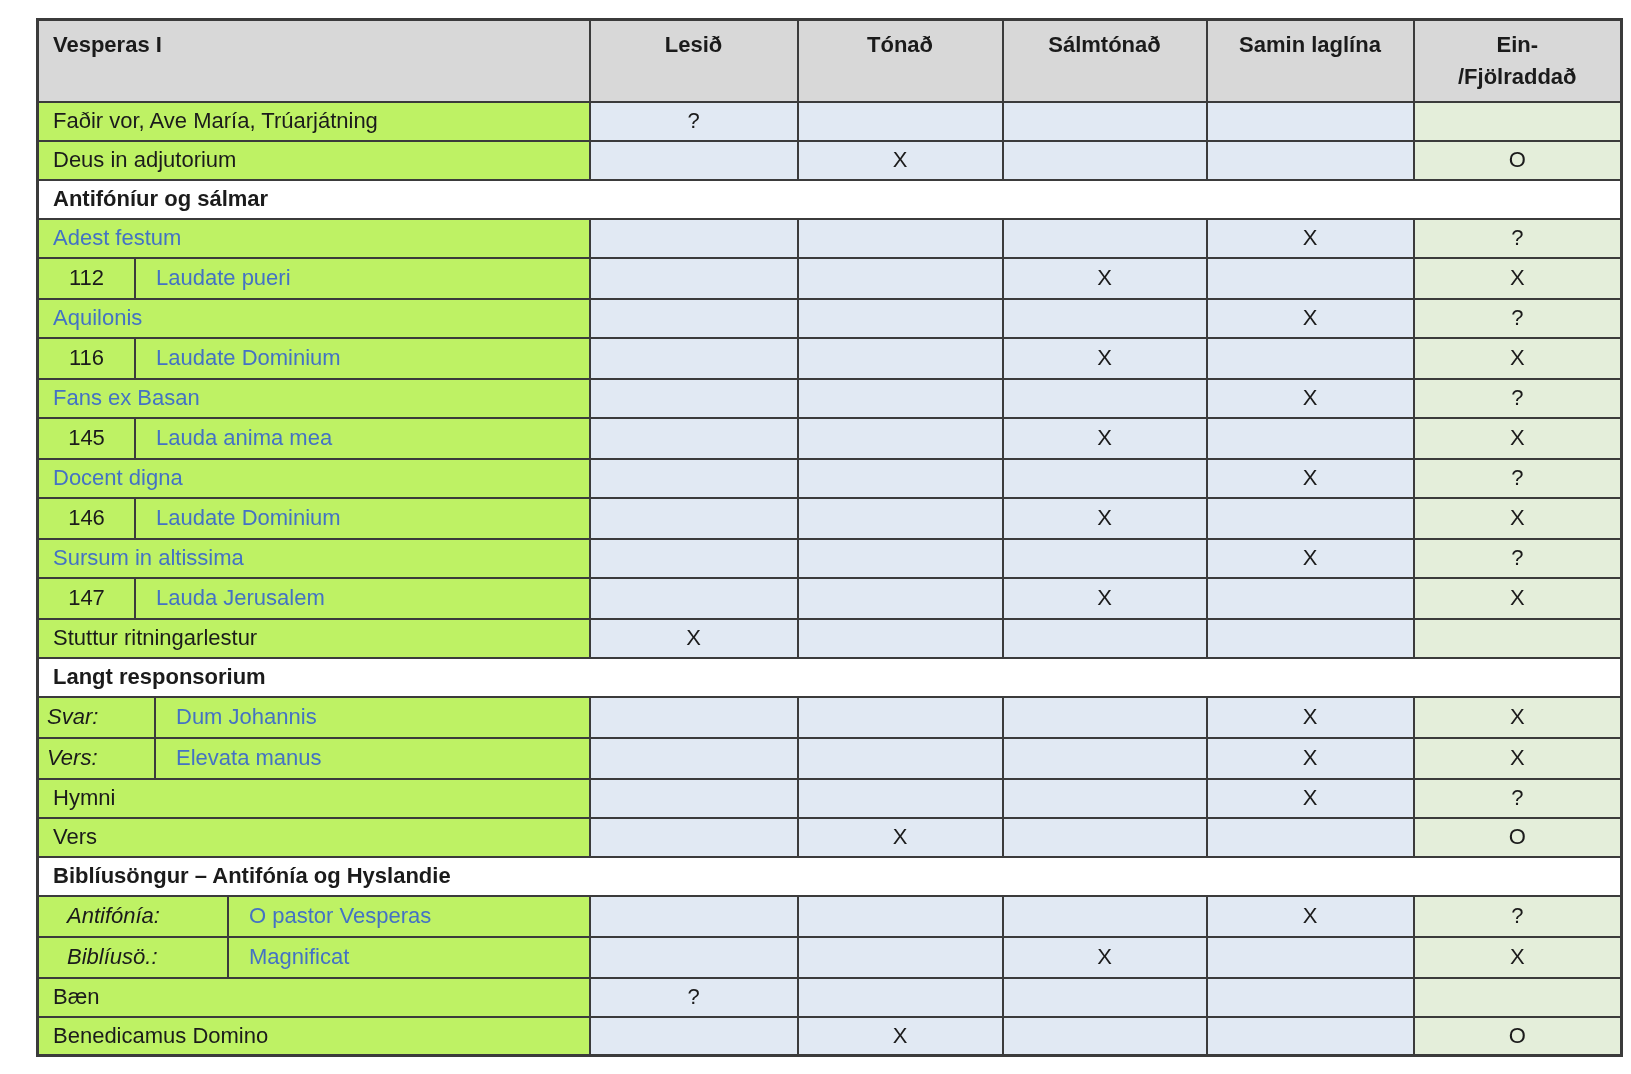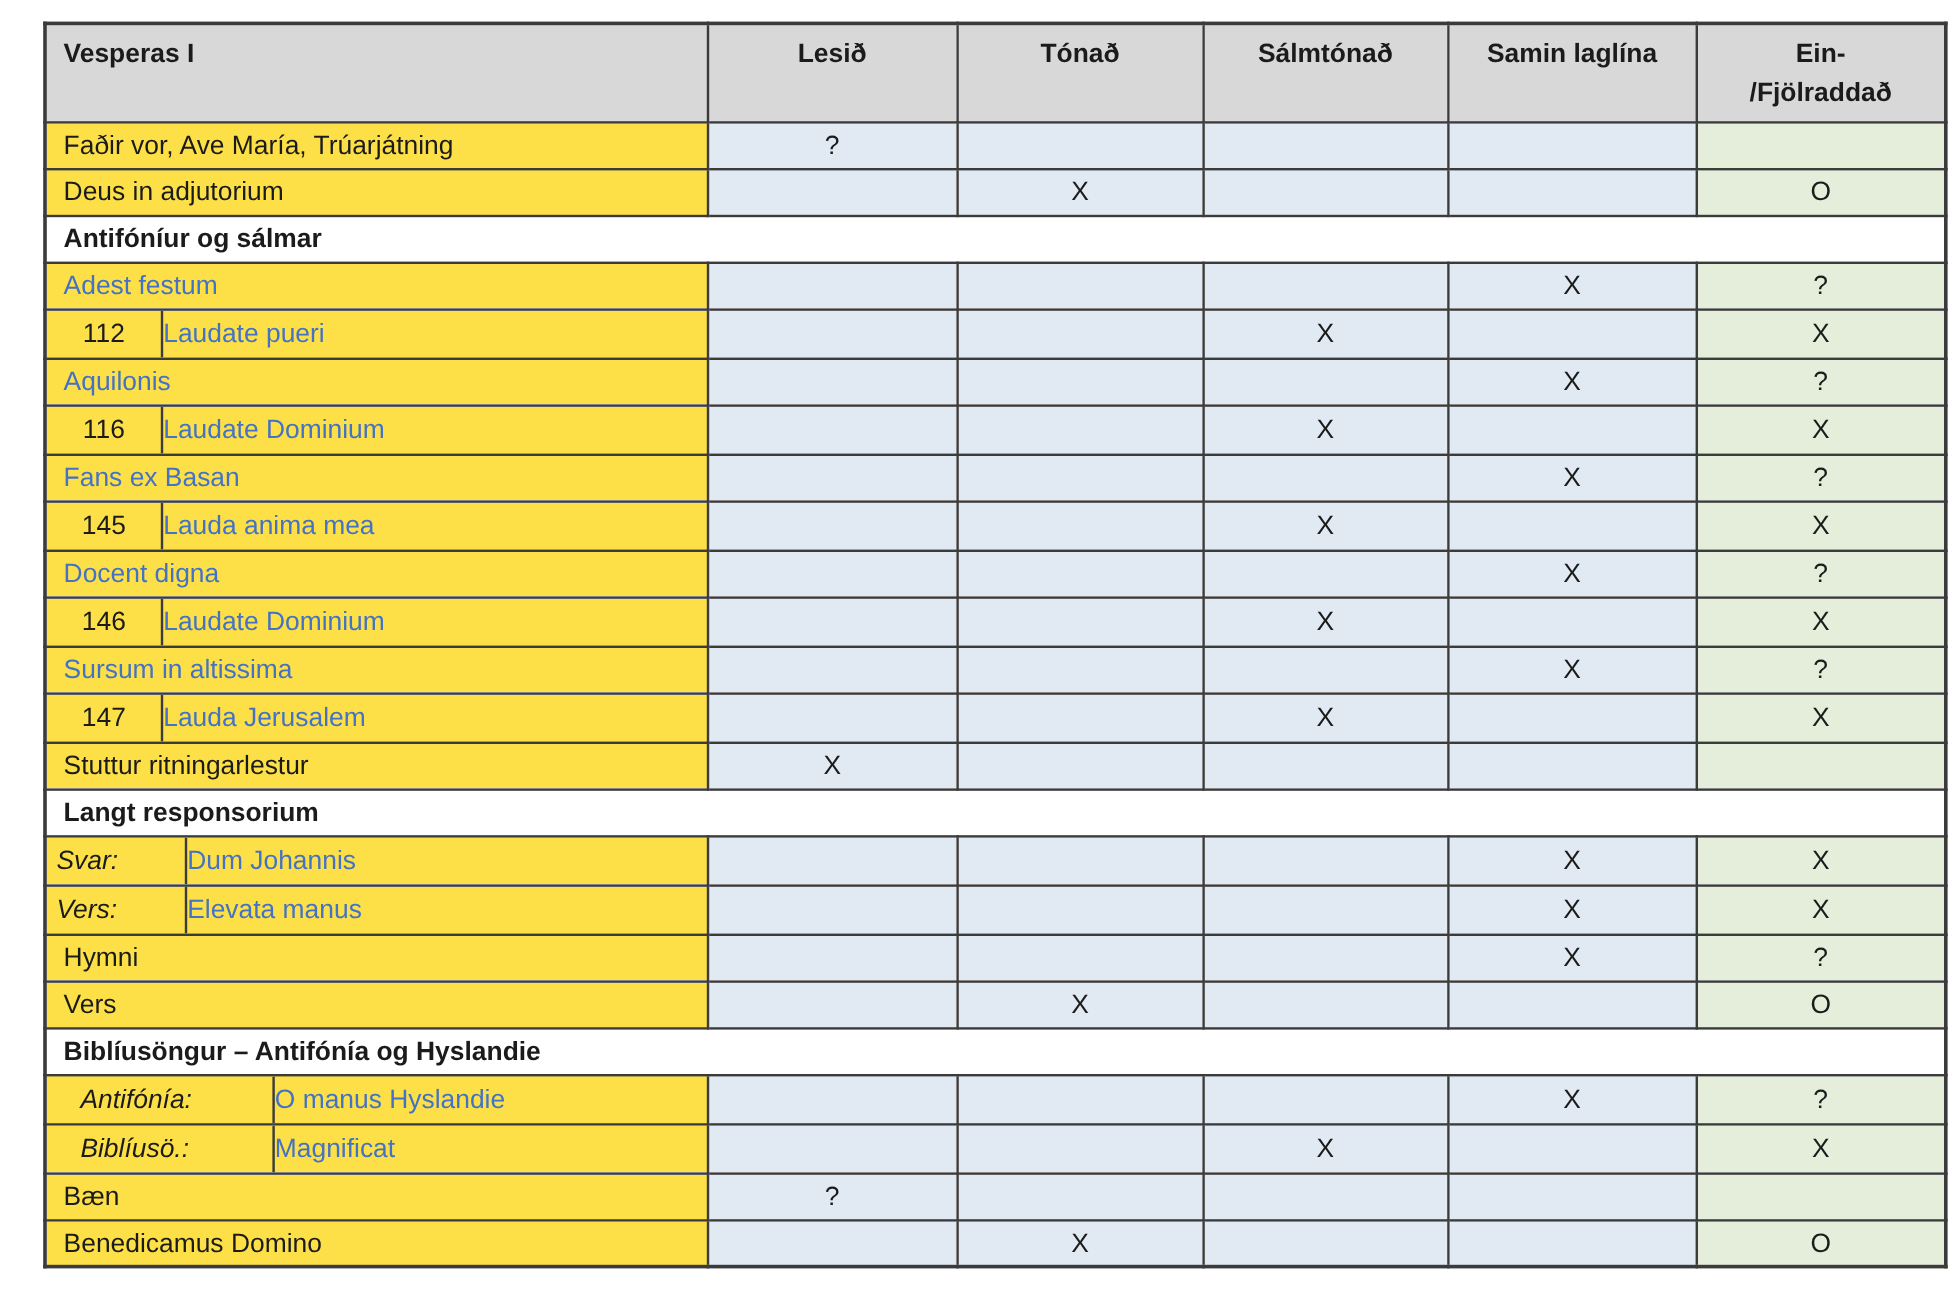--- a/index.html
+++ b/index.html
@@ -34,7 +34,7 @@
   th.c-title{text-align:left;padding-left:14px;}
   tbody tr{height:39px;}
   td{vertical-align:middle;padding:0;}
-  td.label-cell{background:#fde047;}
+  td.label-cell{background:#bef264;}
   td.section-cell{
     background:#ffffff;font-weight:bold;padding-left:14px;
   }

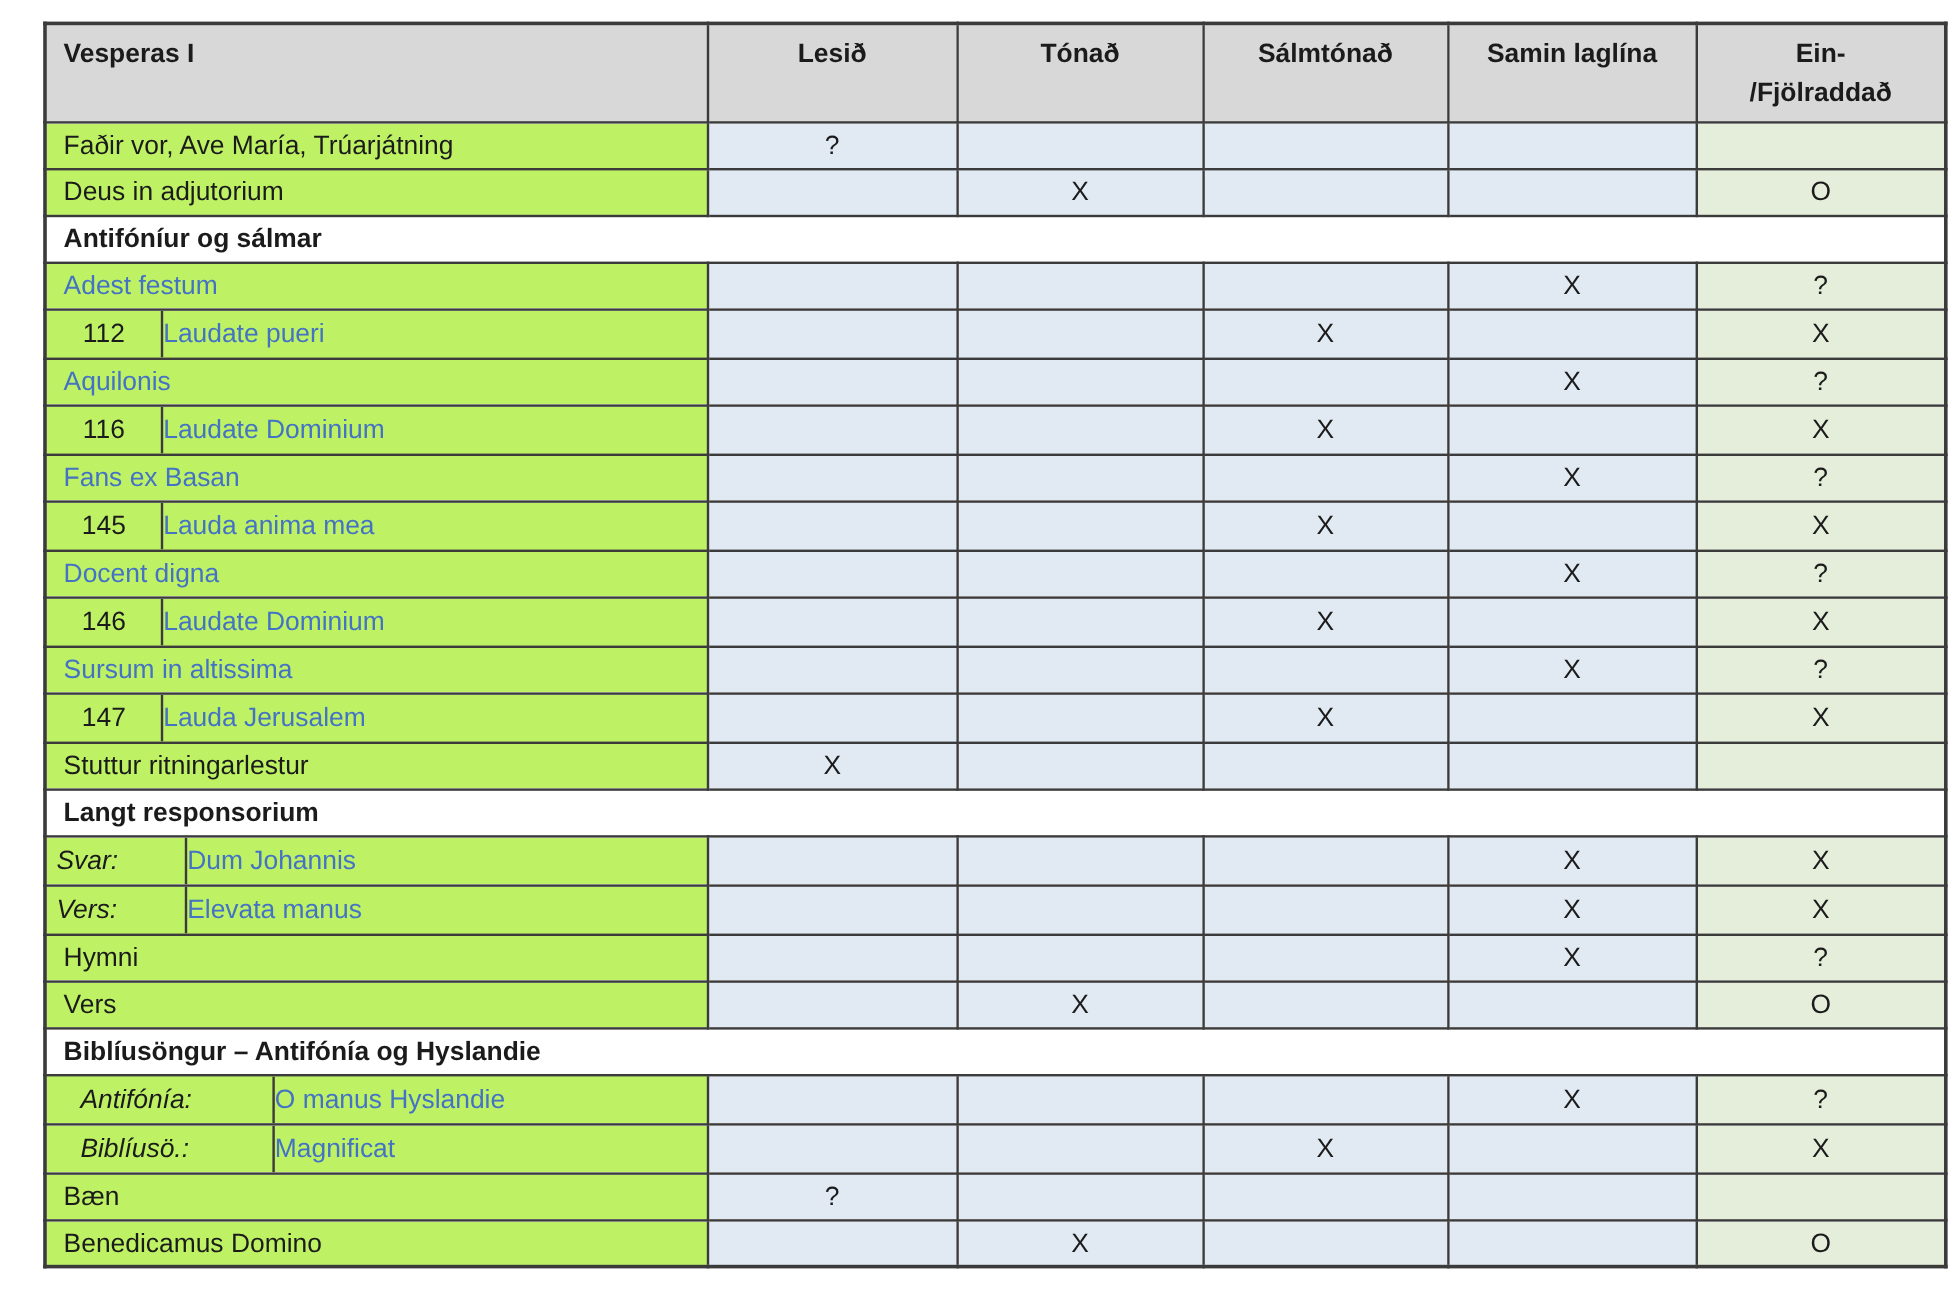--- a/index.html
+++ b/index.html
@@ -50,7 +50,7 @@
   .split.number .prefix{width:97px;justify-content:center;font-style:normal;}
   .split.resp .prefix{width:117px;padding-left:8px;font-style:italic;}
   .split.bibl .prefix{width:190px;padding-left:28px;font-style:italic;}
-  .split .label{display:flex;align-items:center;}
+  .split .label{display:flex;align-items:center;padding-left:20px;}
   .link{color:var(--link);}
 </style>
 </head>

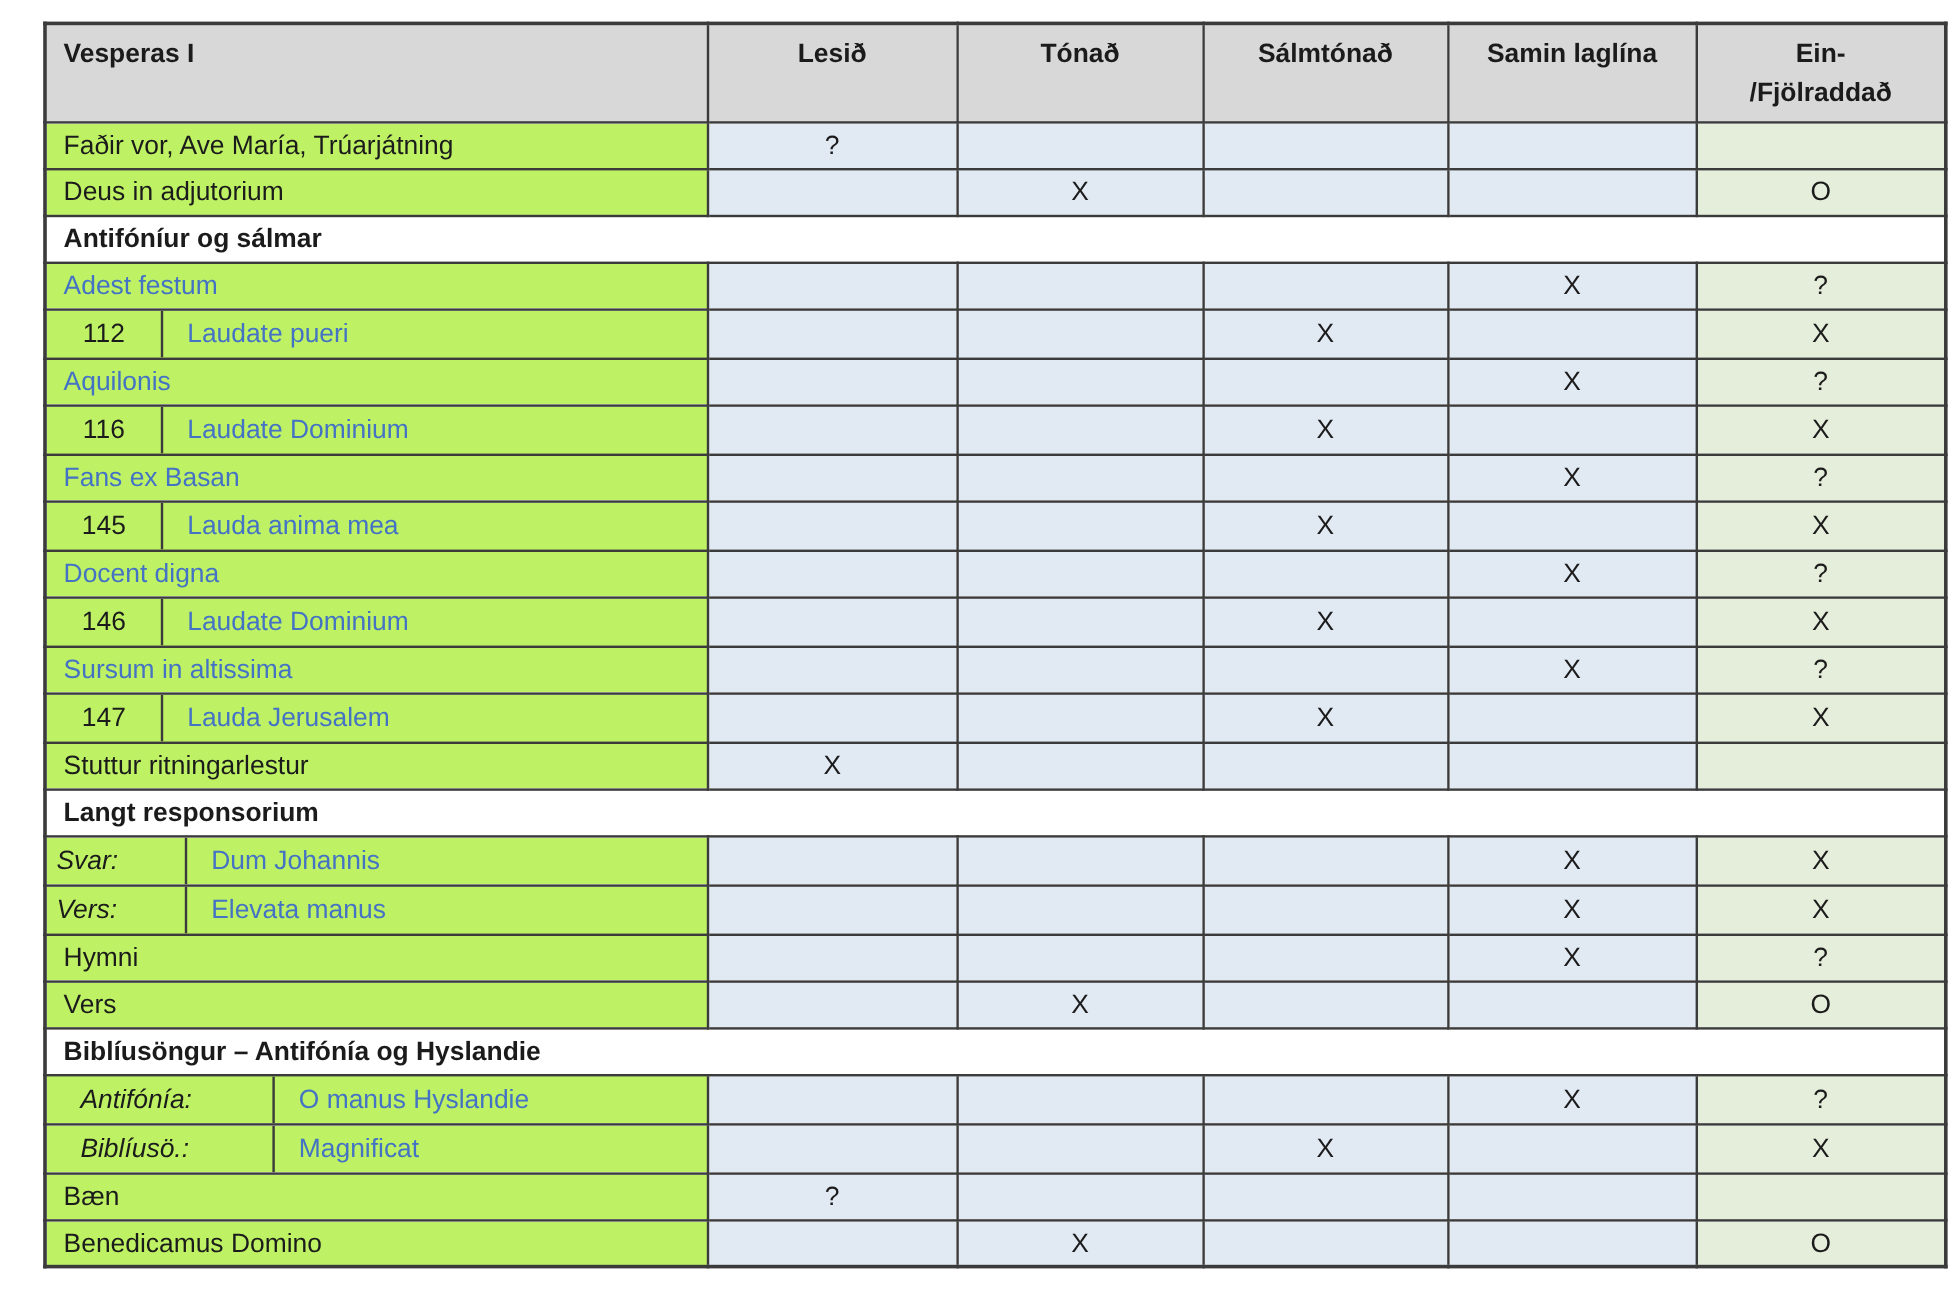--- a/index.html
+++ b/index.html
@@ -281,7 +281,7 @@
           <td class="label-cell">
             <div class="split bibl">
               <span class="prefix">Antifónía:</span>
-              <span class="label link">O manus Hyslandie</span>
+              <span class="label link">O pastor Vesperas</span>
             </div>
           </td>
           <td class="mark-cell blue"></td>

